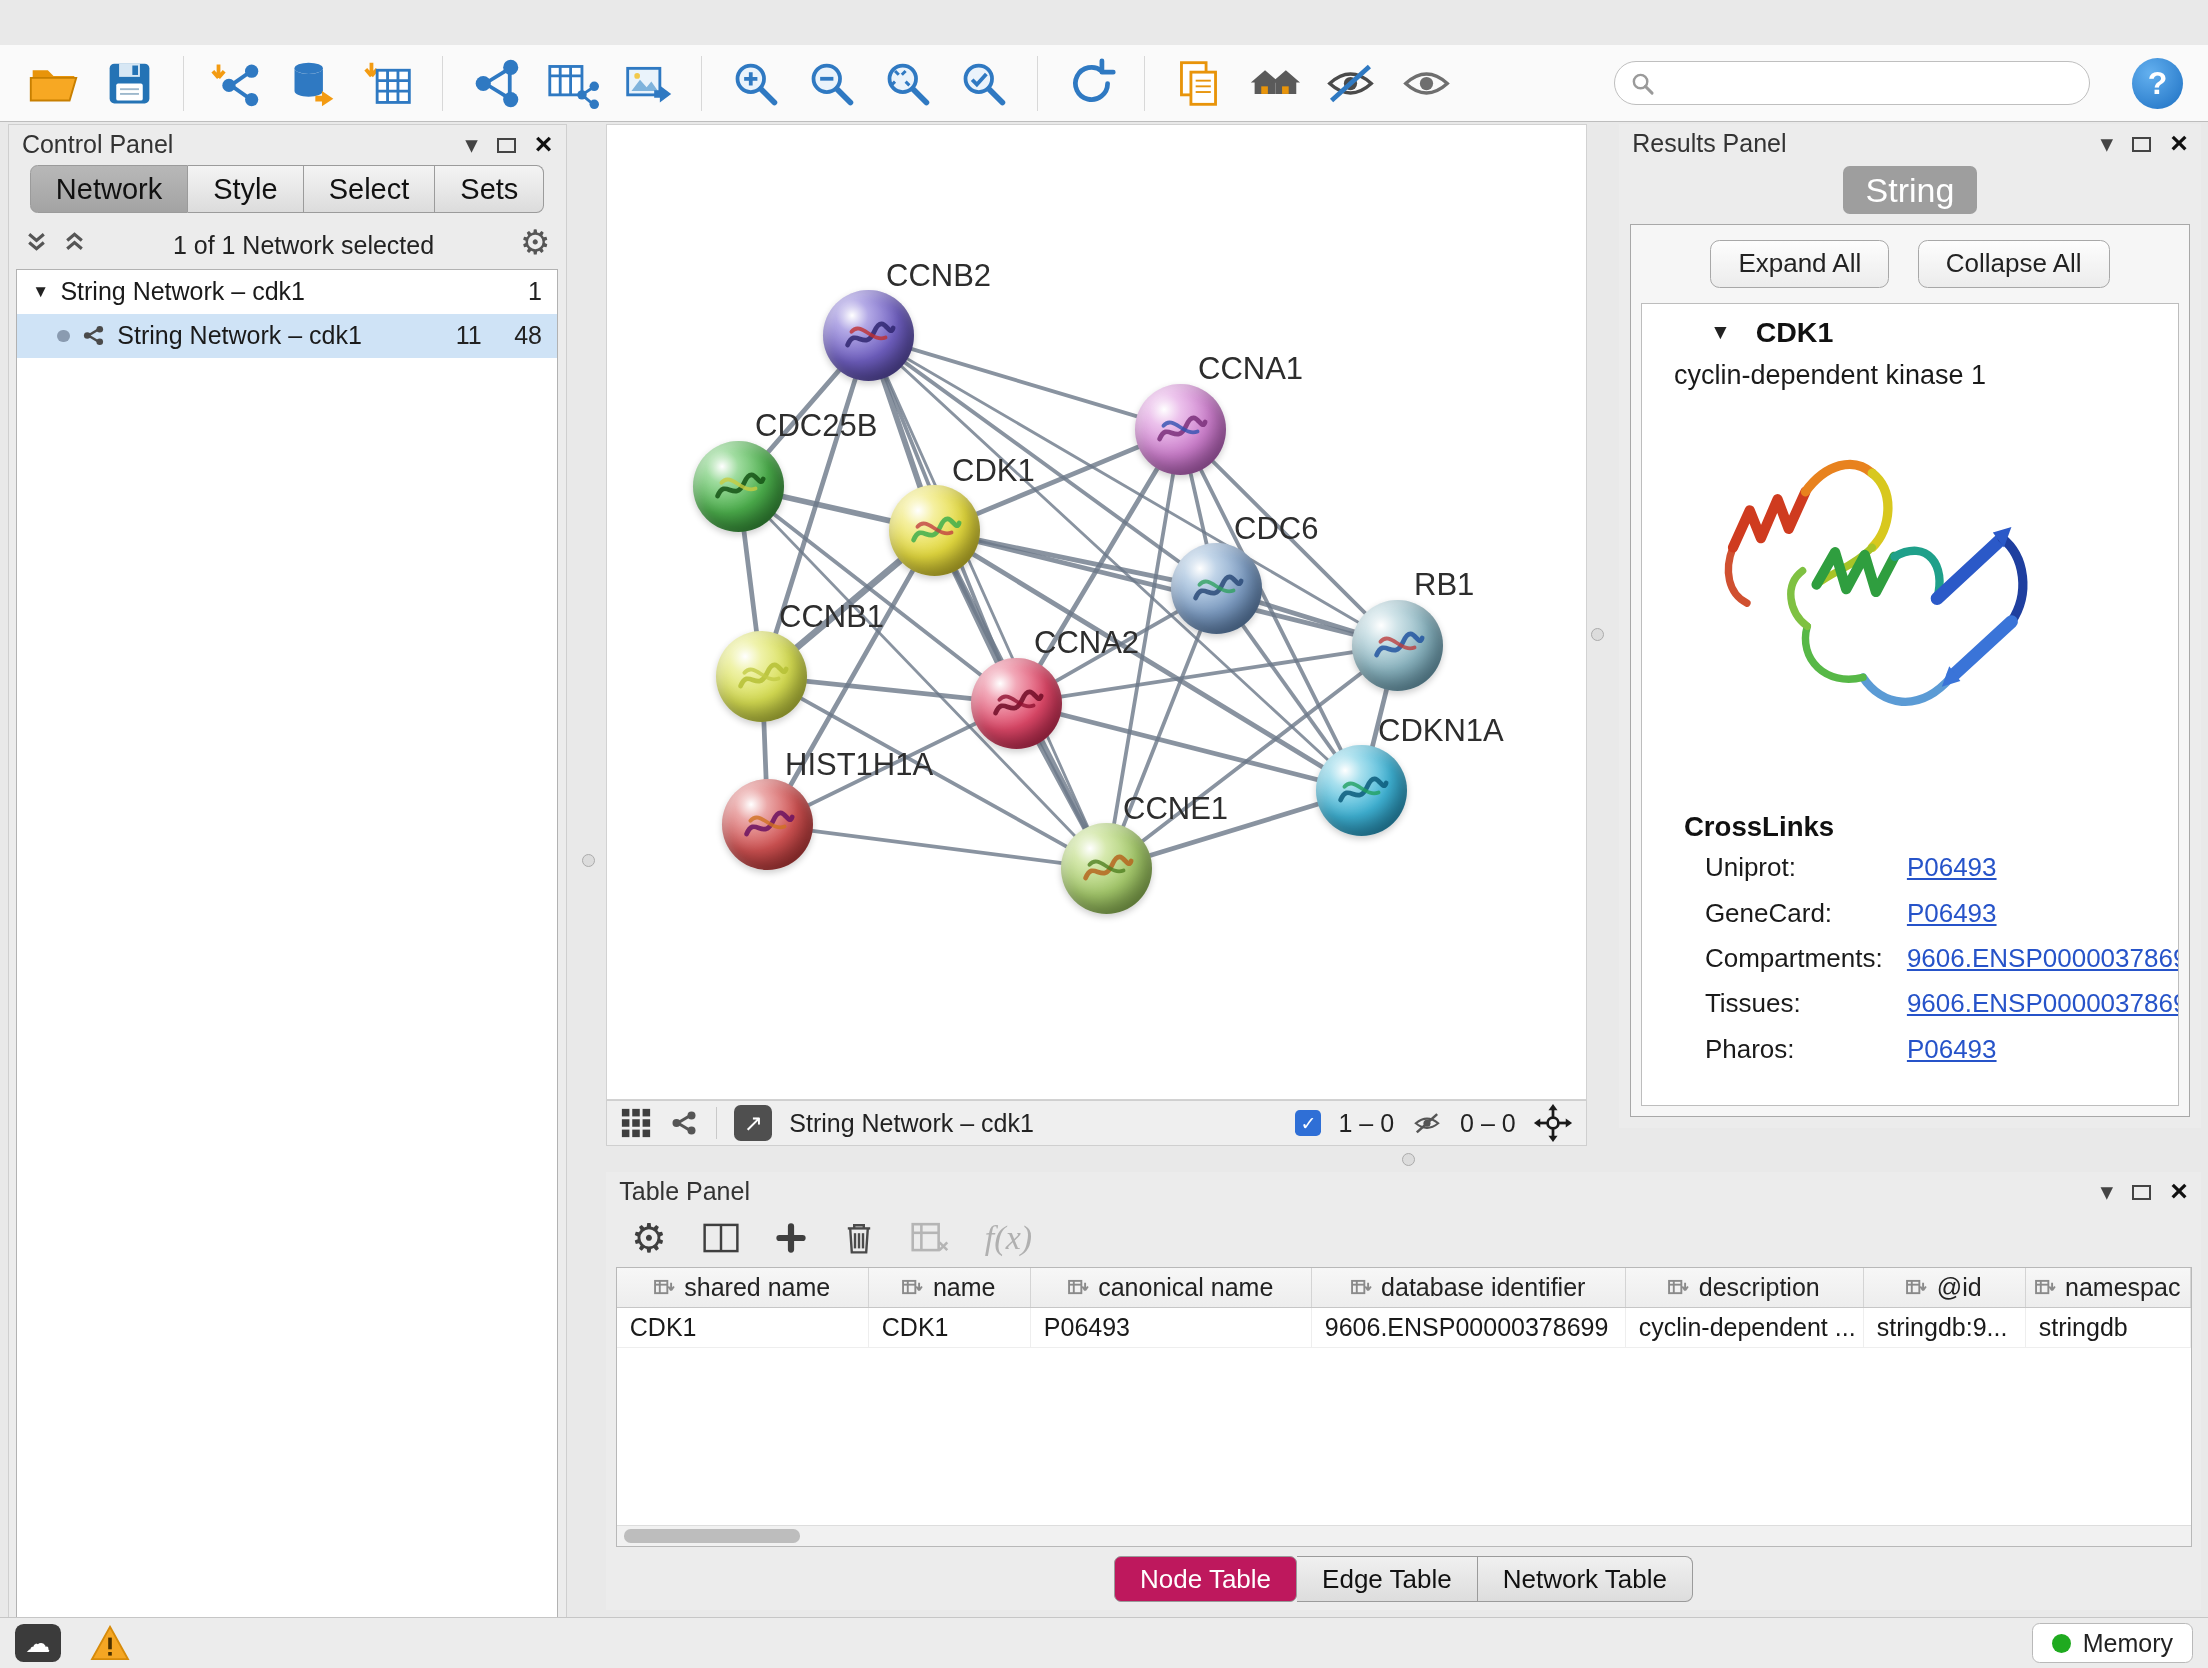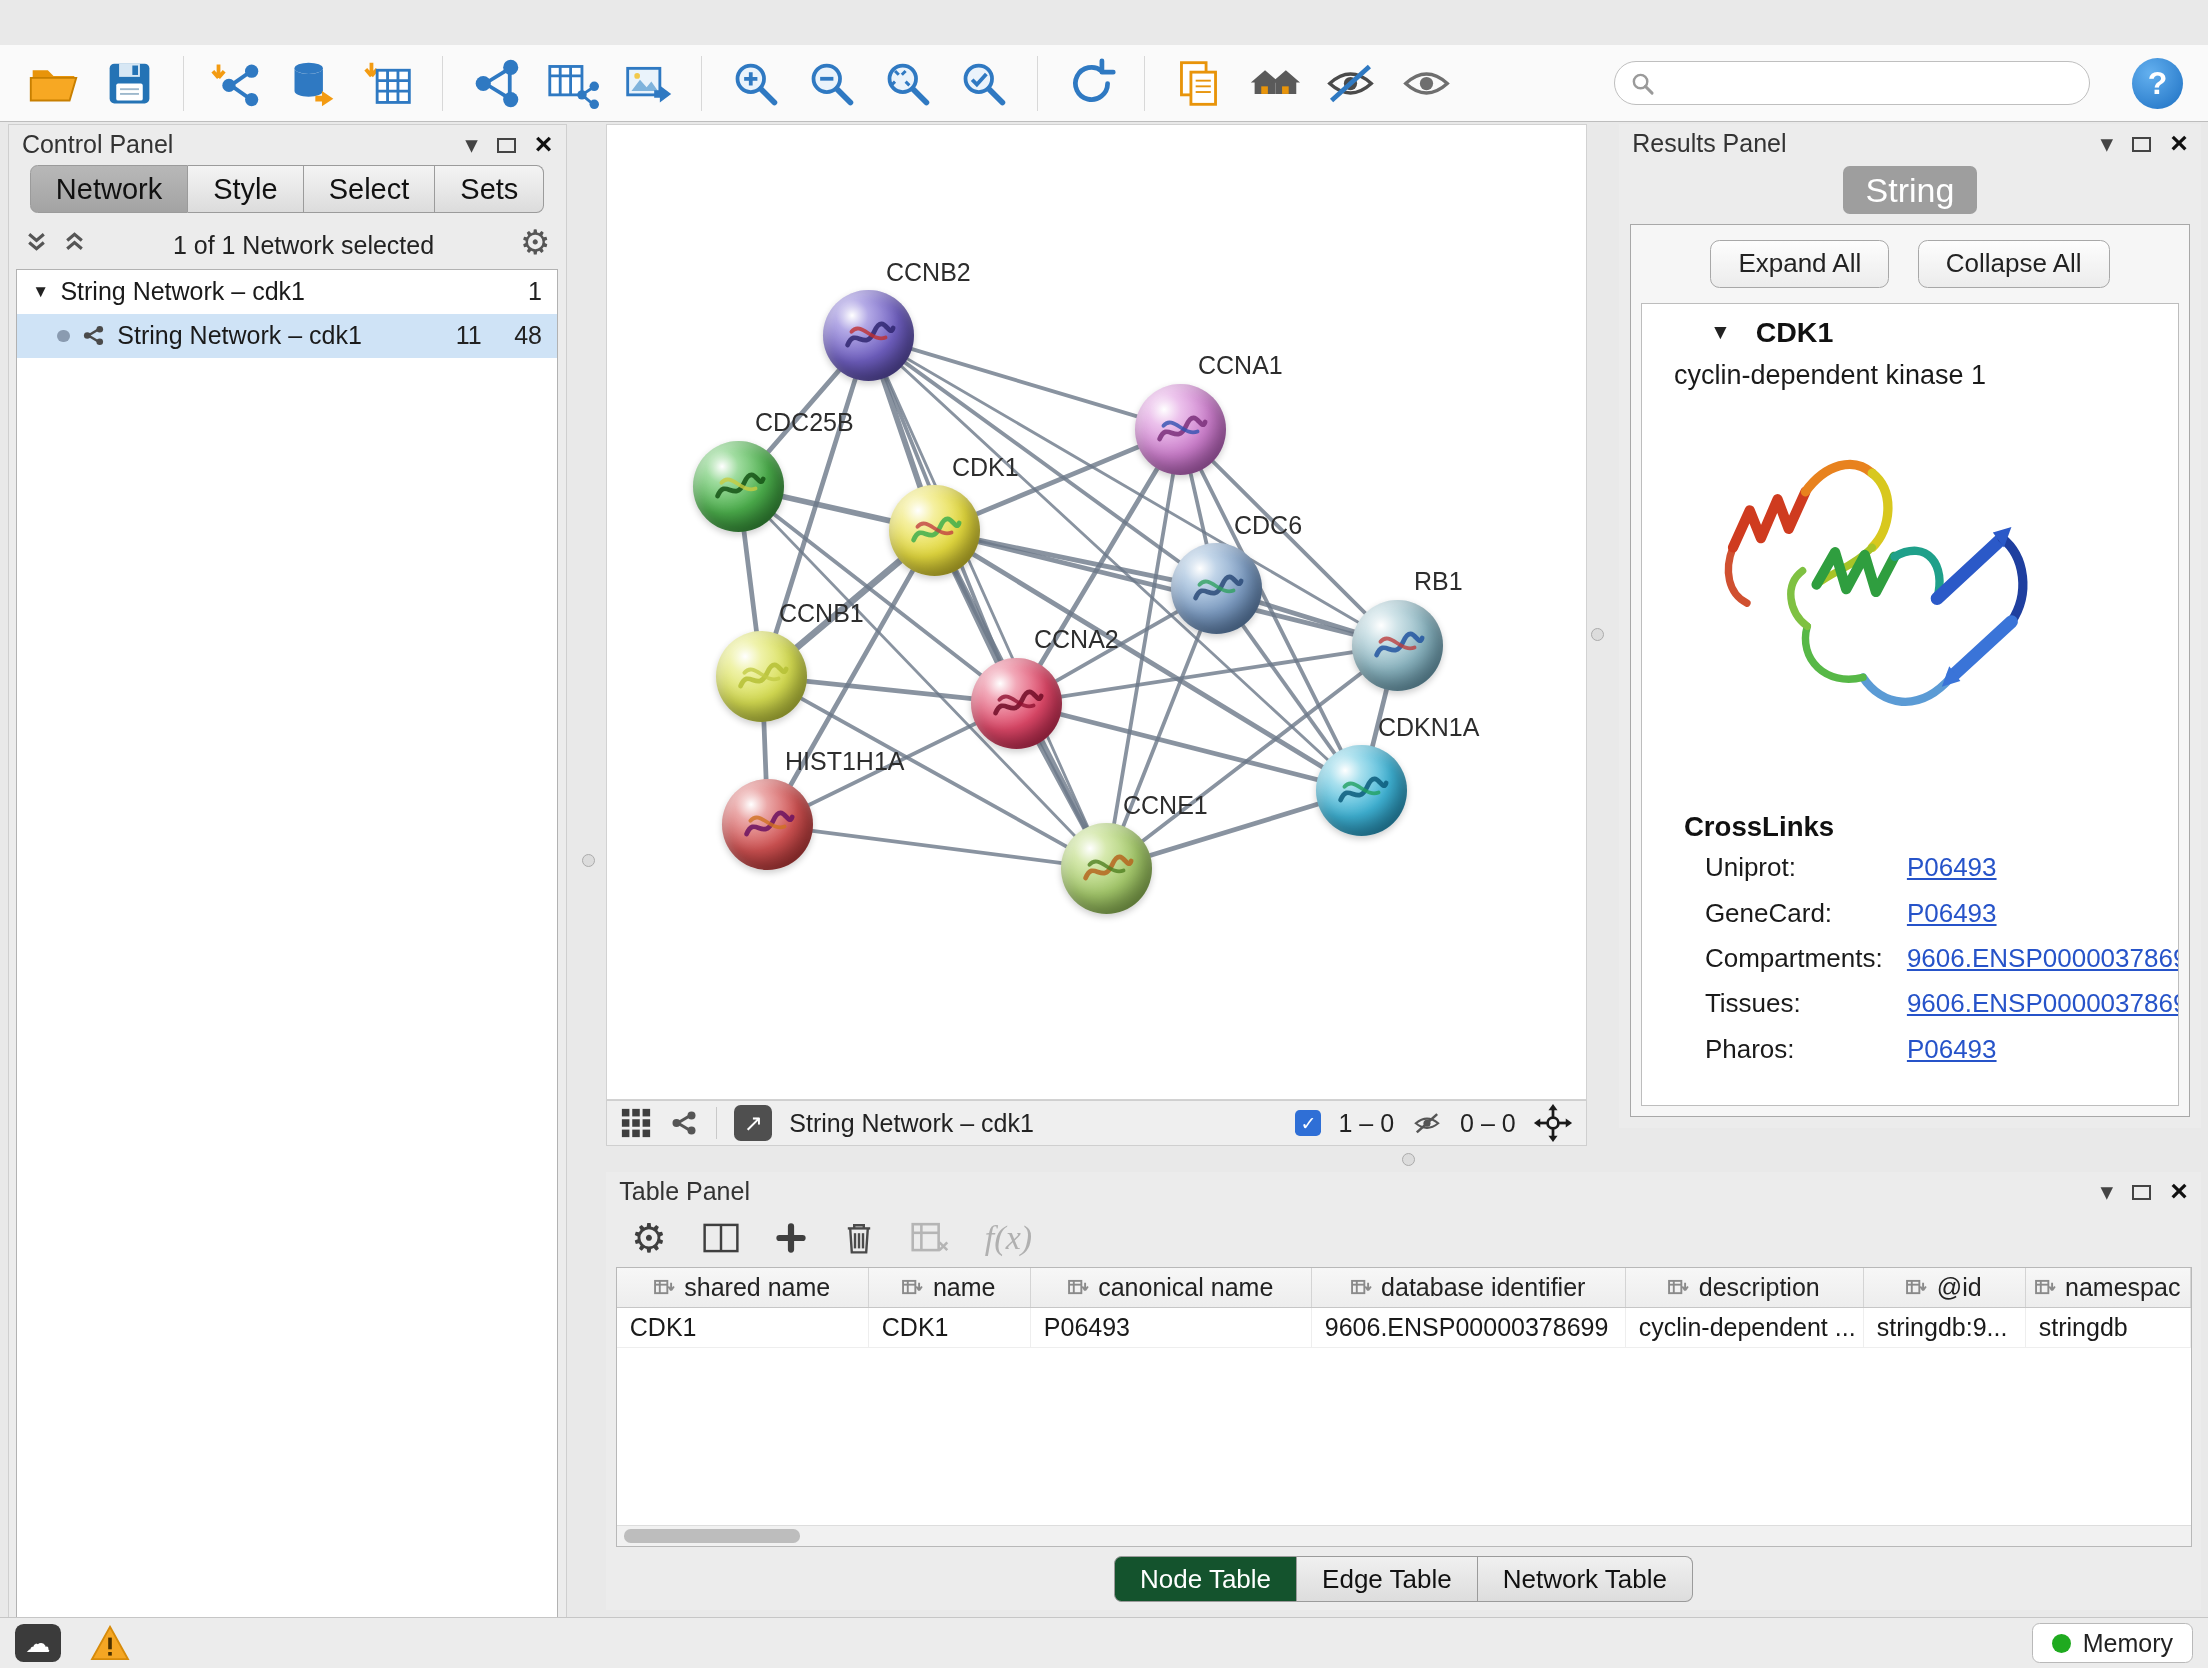--- a/index.html
+++ b/index.html
@@ -51,7 +51,7 @@
   .netcanvas svg.edges{position:absolute;left:0;top:0;width:100%;height:100%;}
   .node{position:absolute;width:91px;height:91px;border-radius:50%;box-shadow:inset -7.6px -11.4px 19px rgba(0,0,0,.32), inset 3.8px 5.7px 9.5px rgba(255,255,255,.35), 0 2.9px 7.6px rgba(0,0,0,.2);cursor:pointer;}
   .node svg{position:absolute;inset:0;width:91px;height:91px;}
-  .nlabel{position:absolute;font-size:25px;color:#2d2d2d;pointer-events:none;white-space:nowrap;}
+  .nlabel{position:absolute;font-size:31px;color:#2d2d2d;pointer-events:none;white-space:nowrap;}
 
   
   .vtb{position:absolute;left:606px;top:1100px;width:981px;height:46px;background:#efefef;border:1px solid #cfcfcf;display:flex;align-items:center;gap:17px;padding:0 13.3px;font-size:25px;color:#222;}

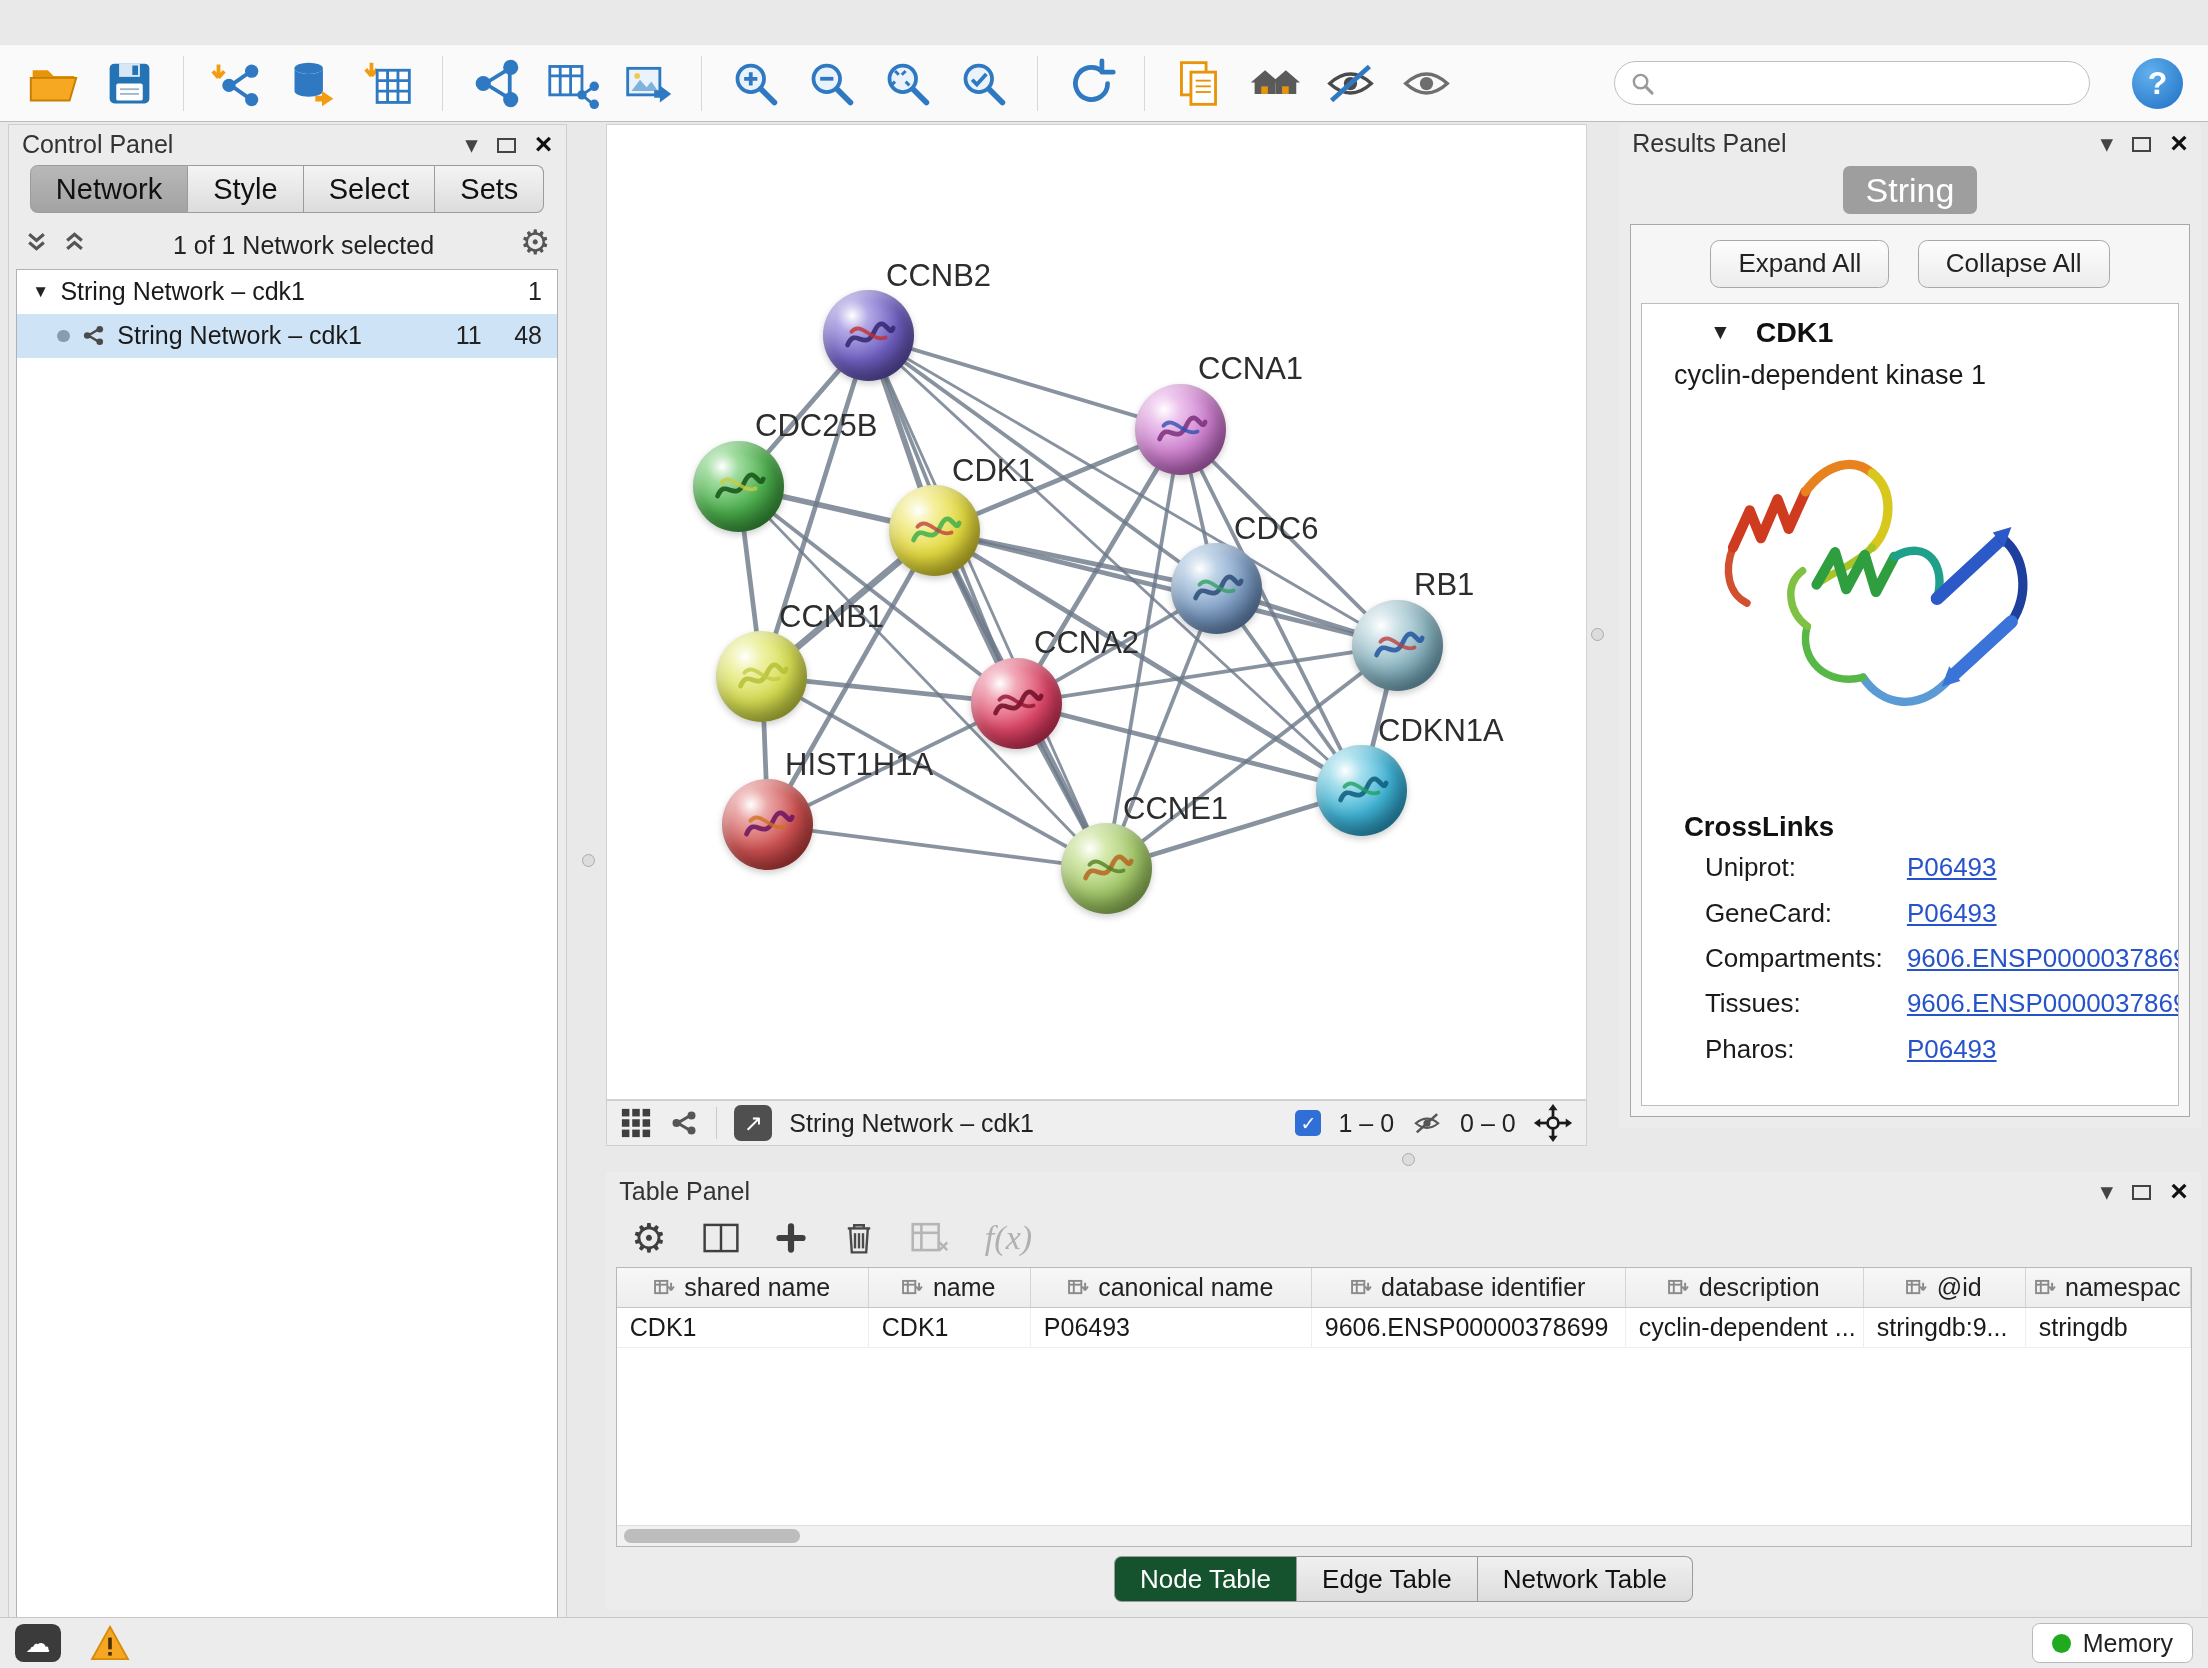--- a/index.html
+++ b/index.html
@@ -97,7 +97,7 @@
   .ttabs .seg-btn{font-size:26px;padding:6.7px 25px;background:linear-gradient(#f0f0f0,#ddd);border:1px solid #9b9b9b;border-left:none;color:#111;cursor:pointer;}
   .ttabs .seg-btn:first-child{border-left:1px solid #9b9b9b;border-radius:7.6px 0 0 7.6px;}
   .ttabs .seg-btn:last-child{border-radius:0 7.6px 7.6px 0;}
-  .ttabs .seg-btn.sel{background:#14532d;color:#fff;}
+  .ttabs .seg-btn.sel{background:#be185d;color:#fff;border-radius:7px;}
 
   
   .sbar{position:absolute;left:0;top:1617px;width:2208px;height:51px;background:#ececec;border-top:1px solid #c6c6c6;display:flex;align-items:center;gap:28.5px;padding:0 15px;}

